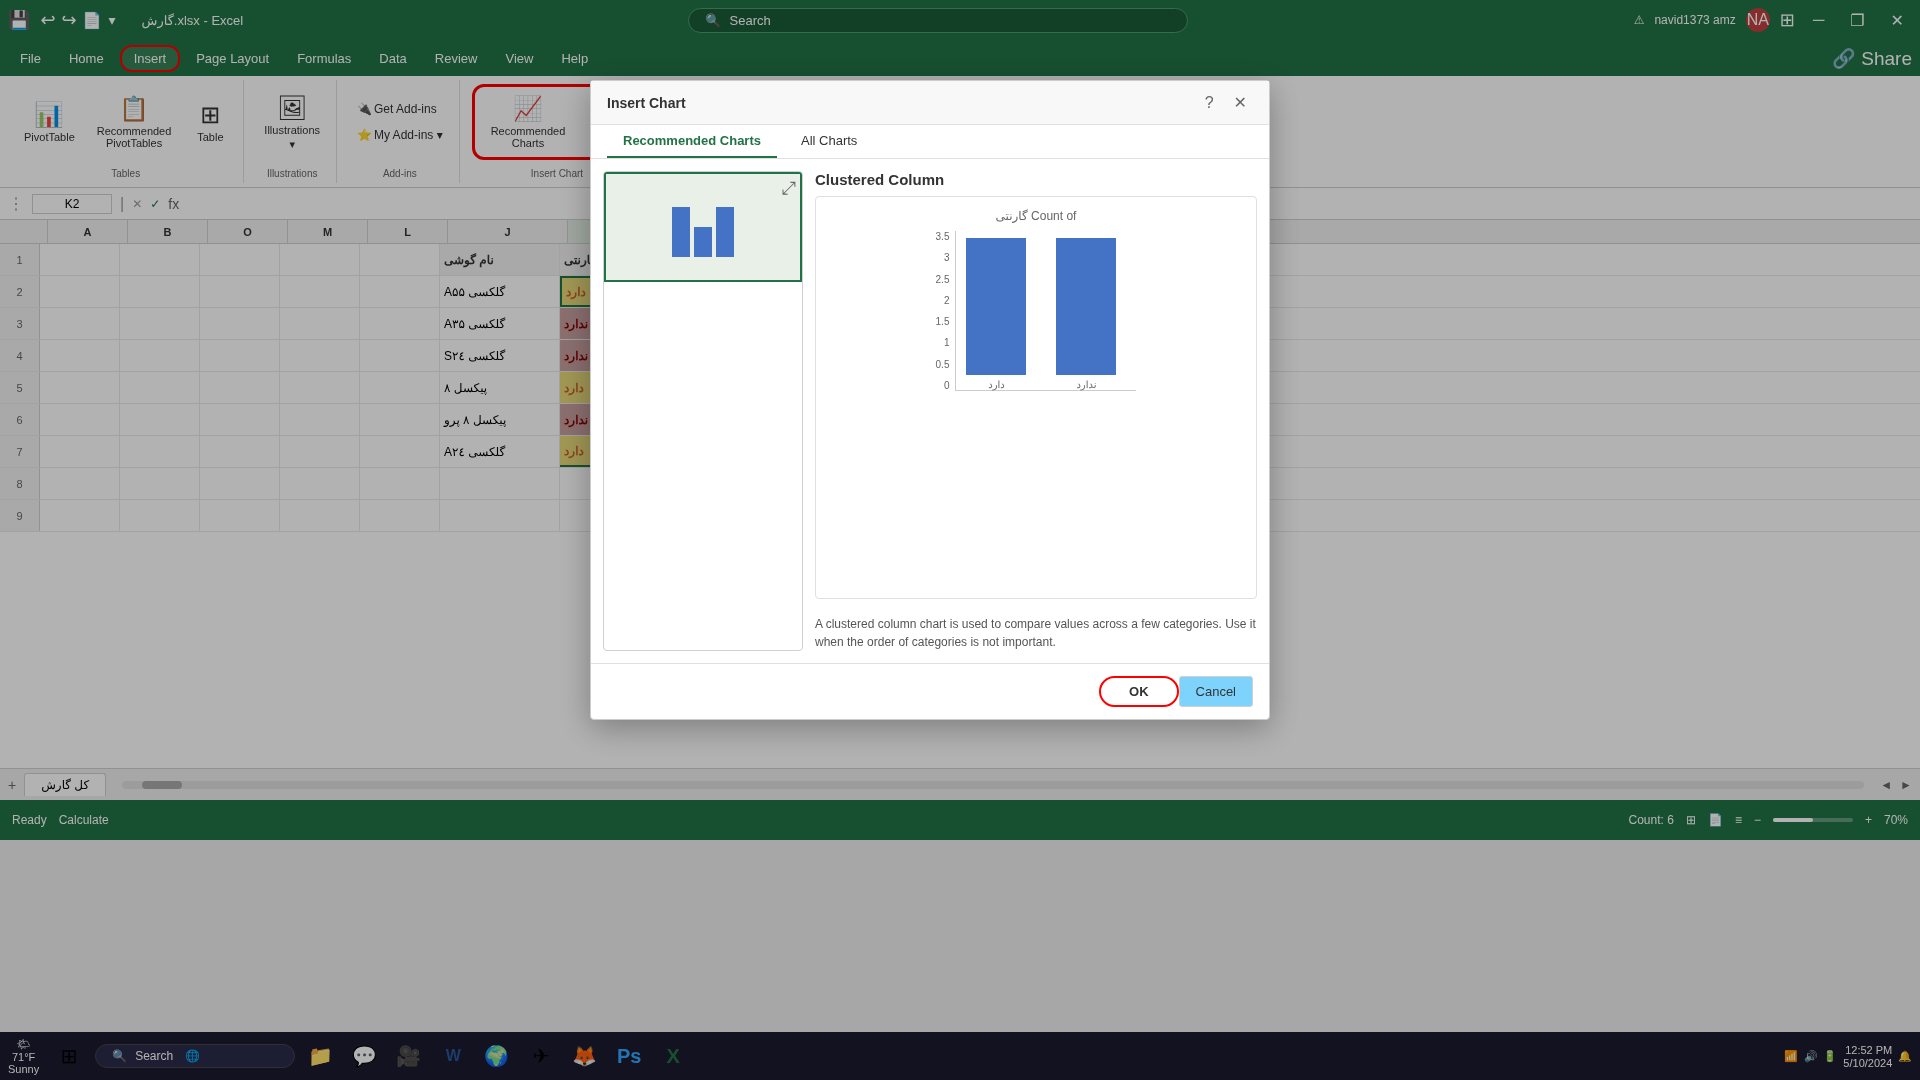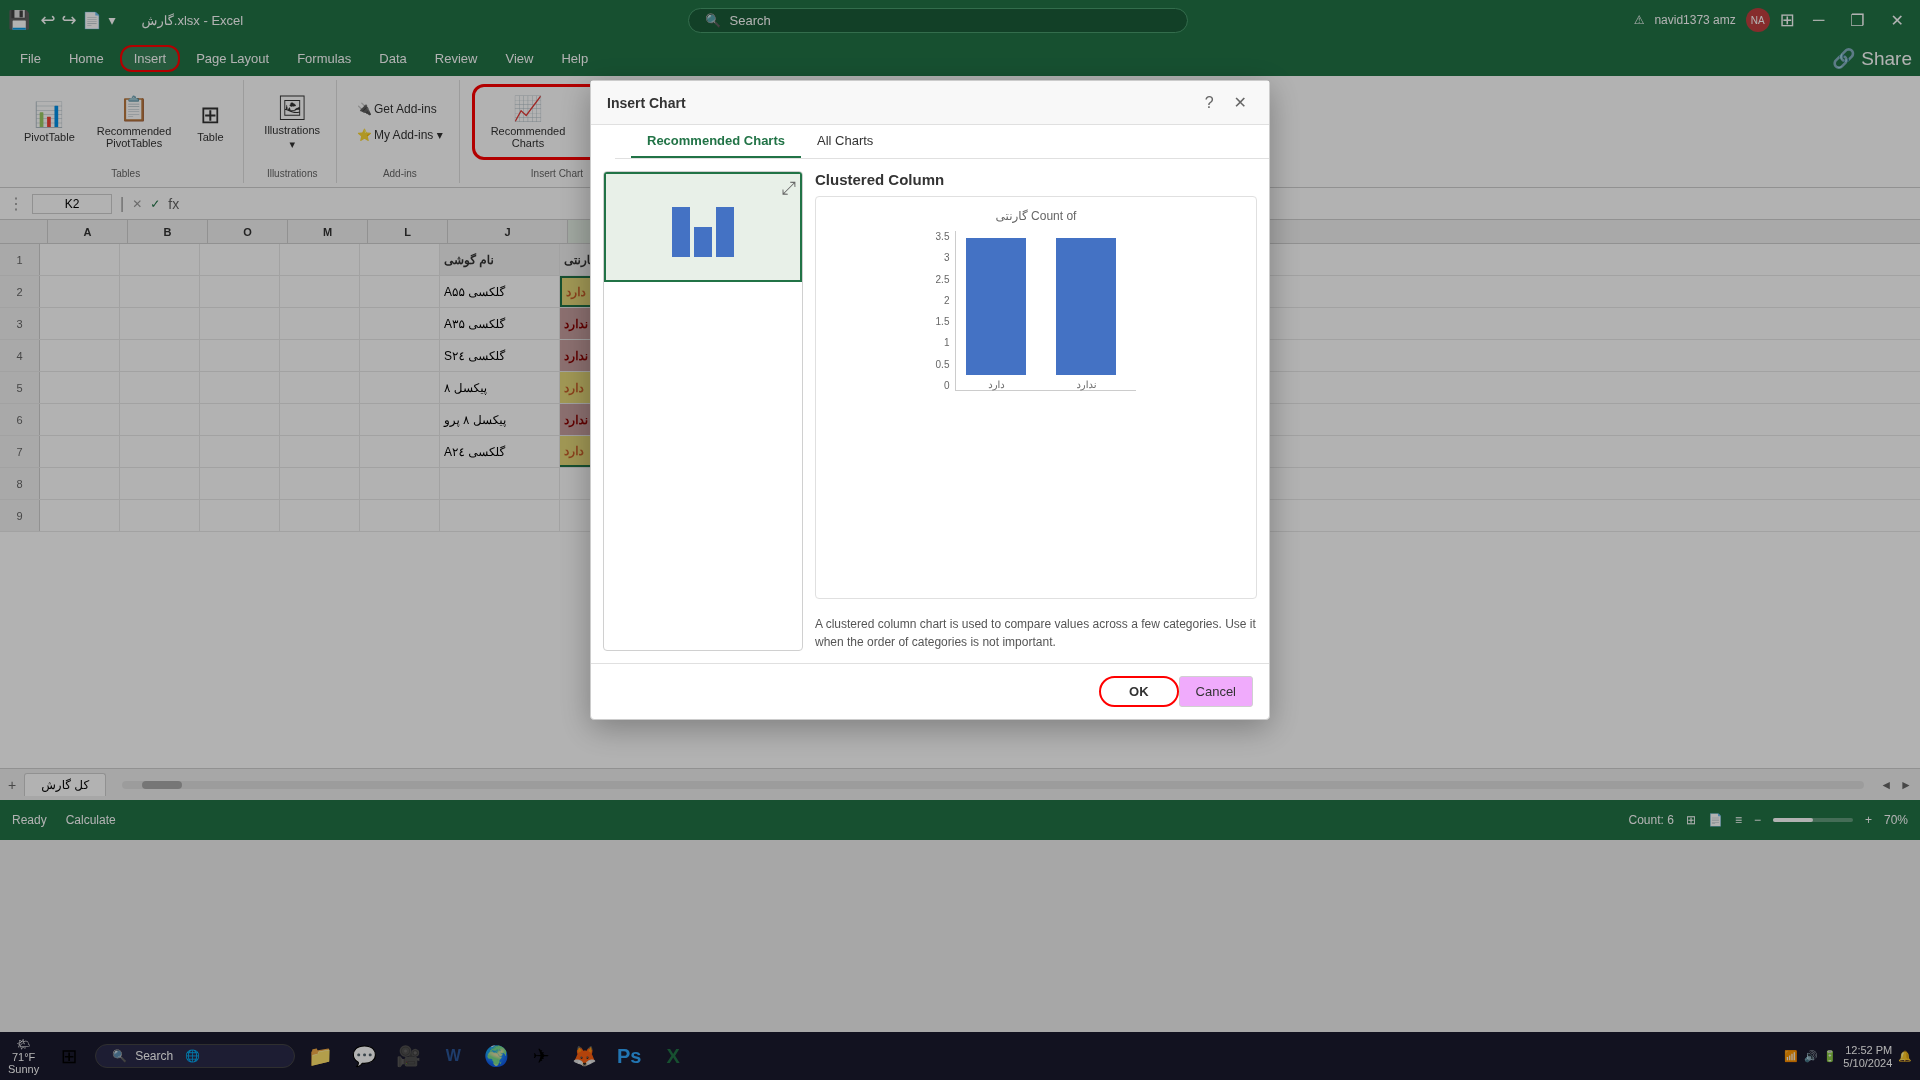--- a/index.html
+++ b/index.html
@@ -379,7 +379,7 @@
   <div class="title-bar-right">
     <span>⚠</span>
     <span>navid1373 amz</span>
-    <span style="background:#c04040; border-radius:50%; width:24px; height:24px; display:flex; align-items:center; justify-content:center; font-size:10px;">NA</span>
+    <span style="background:#c04040; border-radius:50%; width:24px; height:24px; display:flex; align-items:center; justify-content:center; font-size:16px;">NA</span>
     <span style="font-size:18px;">⊞</span>
     <button class="title-bar-btn">─</button>
     <button class="title-bar-btn">❐</button>

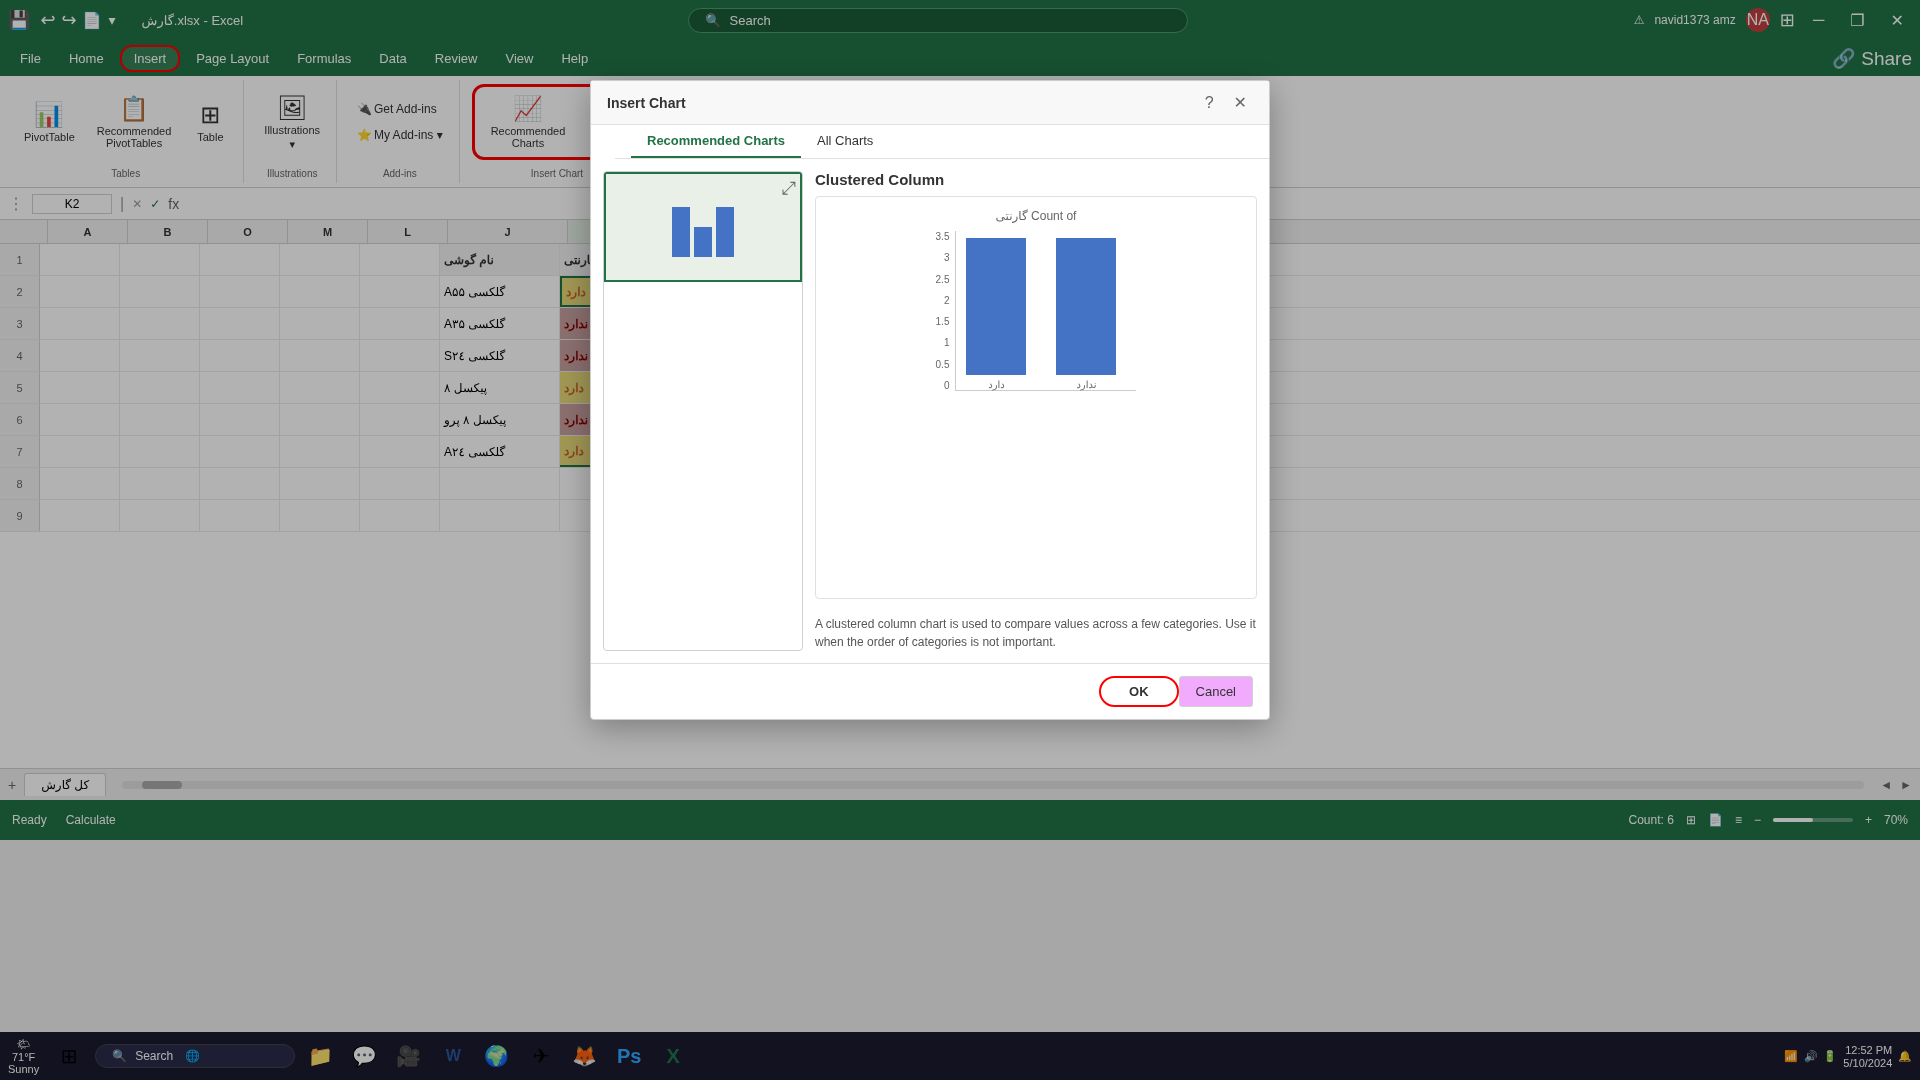--- a/index.html
+++ b/index.html
@@ -261,8 +261,7 @@
       display: flex;
       padding: 0 16px;
       border-bottom: 1px solid #e0e0e0;
-      gap: 0;
-      margin-left: 24px;
+      gap: 8px;
     }
     .dialog-tab {
       padding: 8px 16px;

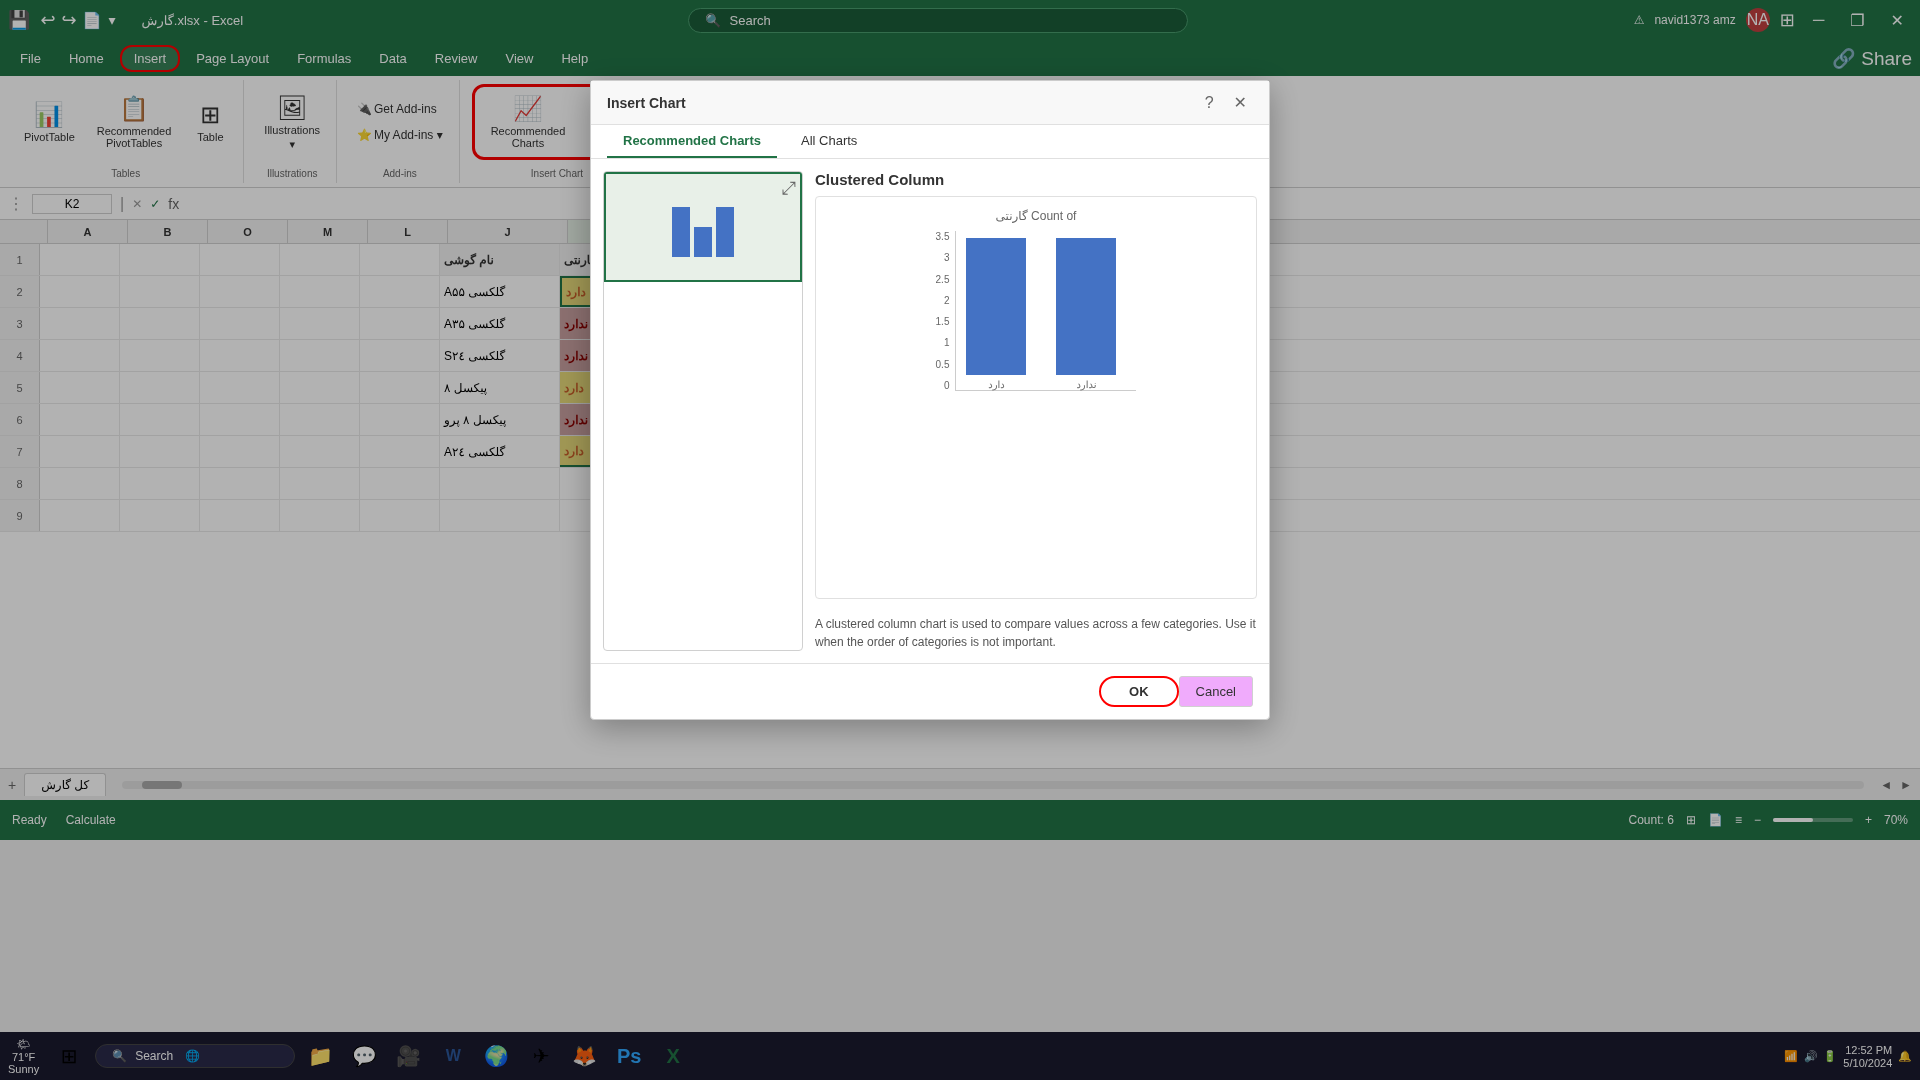--- a/index.html
+++ b/index.html
@@ -350,7 +350,7 @@
       color: #333;
     }
     .btn-cancel {
-      background: #f0abfc;
+      background: #7dd3fc;
       border: 1px solid #d0d0d0;
       border-radius: 3px;
       padding: 6px 16px;

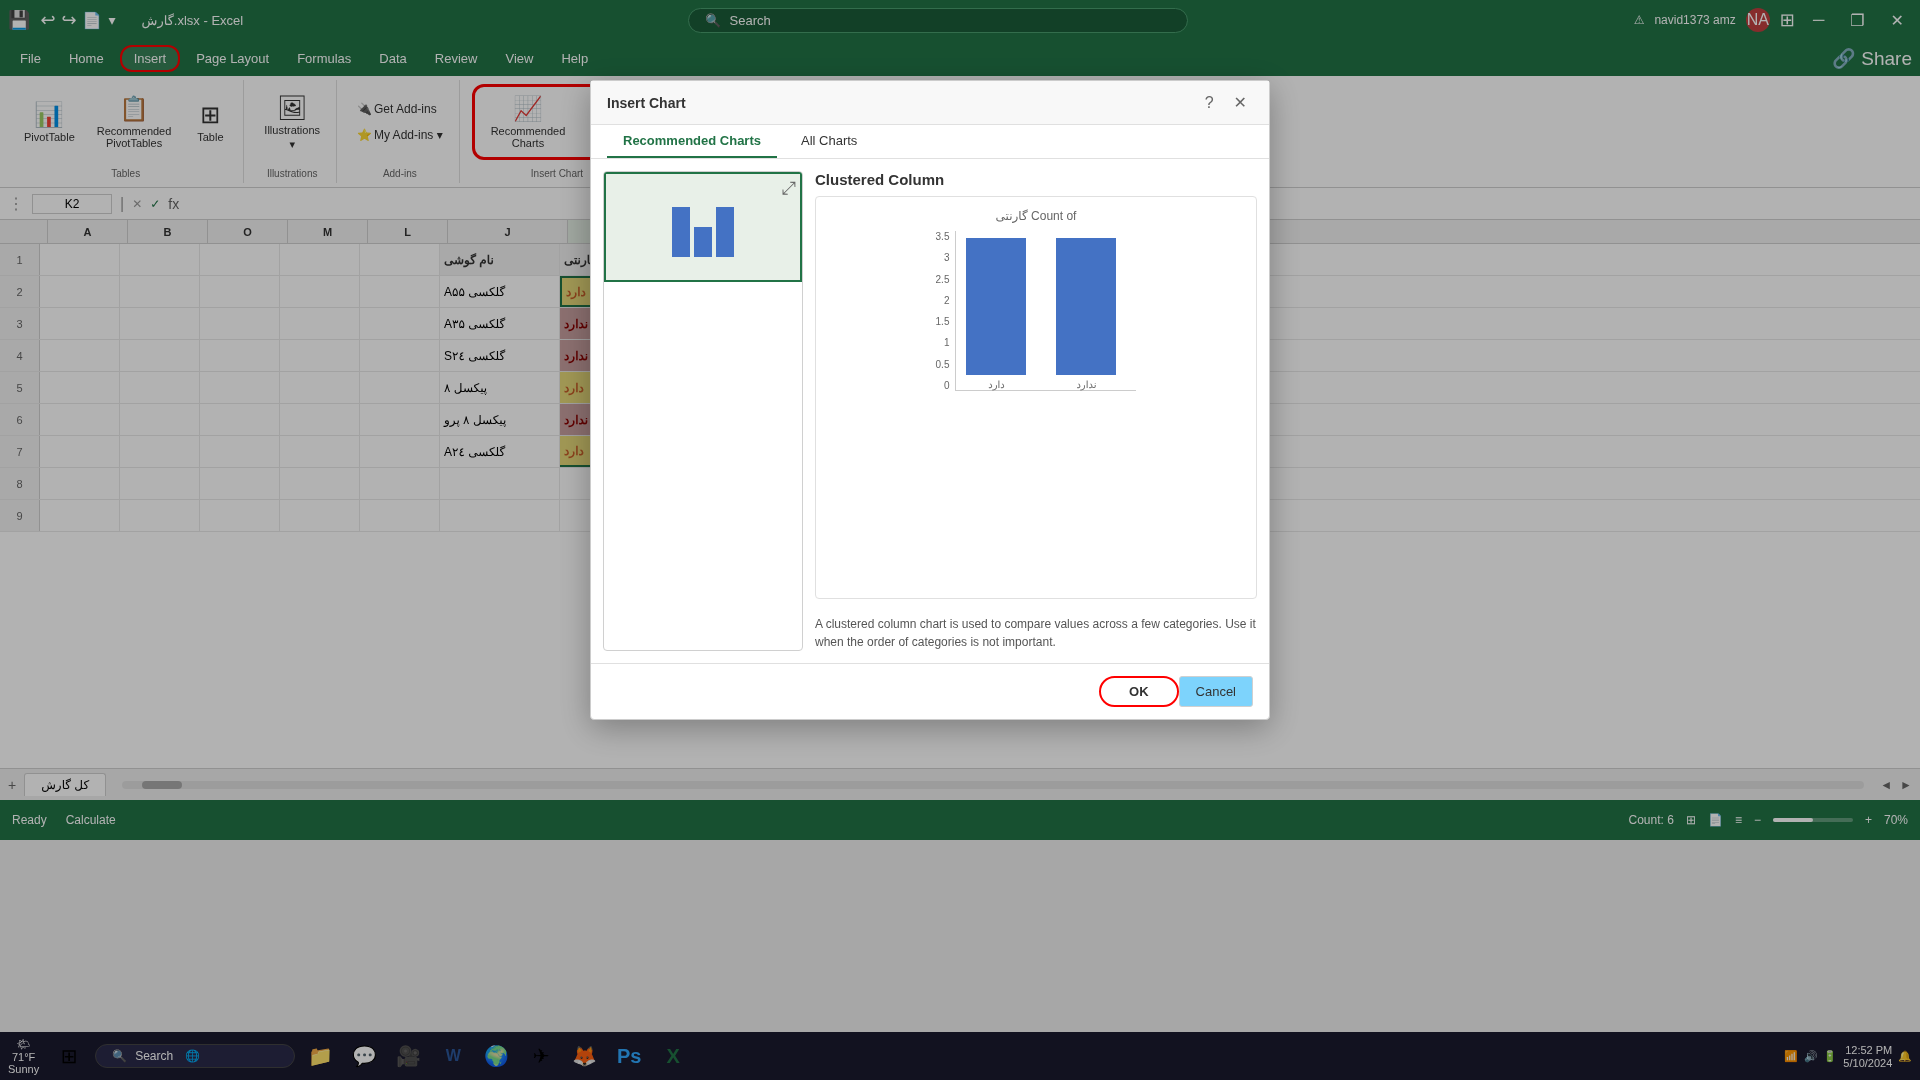--- a/index.html
+++ b/index.html
@@ -606,7 +606,7 @@
   </div>
 
   <div class="status-bar">
-    <div style="display:flex; gap:19px;">
+    <div style="display:flex; gap:12px;">
       <span>Ready</span>
       <span>Calculate</span>
     </div>

